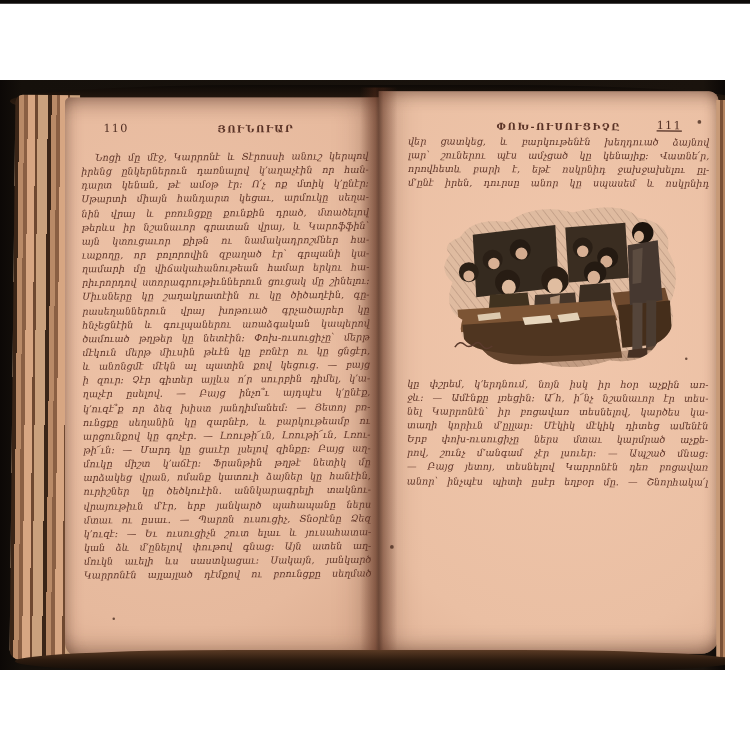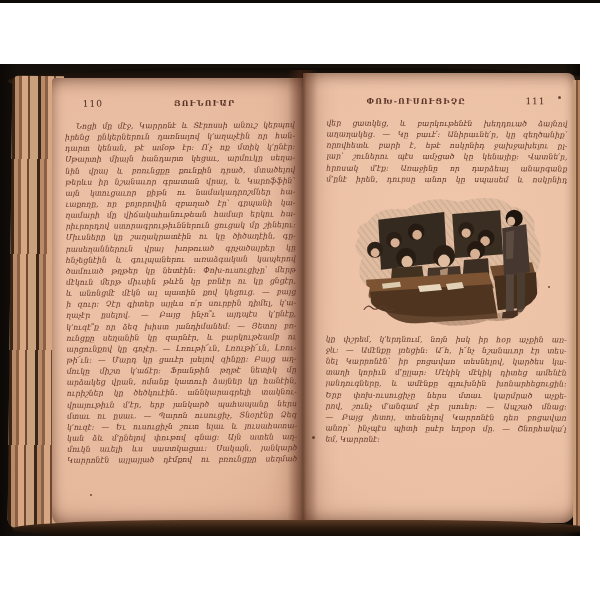--- a/index.html
+++ b/index.html
@@ -103,7 +103,7 @@
   <div class="abs" id="page-right"></div>
   <div class="abs" style="left:326px;top:32px;width:241px;transform:rotate(0.2deg);">
     <div class="pagehead" style="position:relative;">
-      <span class="runhead" style="position:absolute;left:40px;right:40px;top:1px;">ՓՈԽ-ՈՒՍՈՒՑԻՉԸ</span>
+      <span class="runhead" style="position:absolute;left:40px;right:40px;text-align:center;top:1px;">ՓՈԽ-ՈՒՍՈՒՑԻՉԸ</span>
       <span class="pageno" style="position:absolute;right:22px;top:0;">111</span>
     </div>
     <div class="textcol" style="margin-top:10px;">

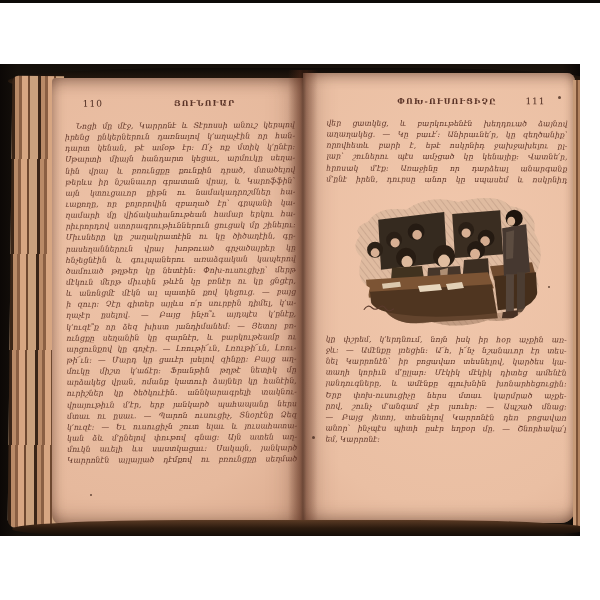--- a/index.html
+++ b/index.html
@@ -104,7 +104,7 @@
   <div class="abs" style="left:326px;top:32px;width:241px;transform:rotate(0.2deg);">
     <div class="pagehead" style="position:relative;">
       <span class="runhead" style="position:absolute;left:40px;right:40px;text-align:center;top:1px;">ՓՈԽ-ՈՒՍՈՒՑԻՉԸ</span>
-      <span class="pageno" style="position:absolute;right:22px;top:0;">111</span>
+      <span class="pageno" style="position:absolute;right:22px;top:0;text-decoration:underline;">111</span>
     </div>
     <div class="textcol" style="margin-top:10px;">
         <div class="tline">վեր ցատկեց, և բարկութենէն խեղդուած ձայնով</div>

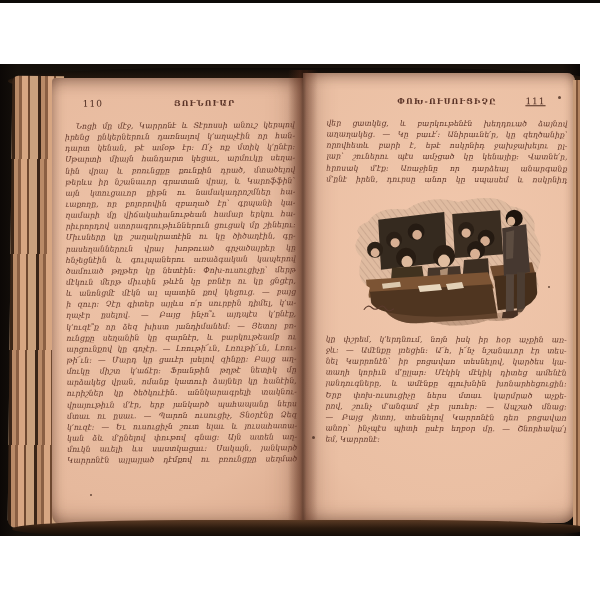--- a/index.html
+++ b/index.html
@@ -106,7 +106,7 @@
       <span class="runhead" style="position:absolute;left:40px;right:40px;text-align:center;top:1px;">ՓՈԽ-ՈՒՍՈՒՑԻՉԸ</span>
       <span class="pageno" style="position:absolute;right:22px;top:0;text-decoration:underline;">111</span>
     </div>
-    <div class="textcol" style="margin-top:10px;">
+    <div class="textcol" style="">
         <div class="tline">վեր ցատկեց, և բարկութենէն խեղդուած ձայնով</div>
         <div class="tline">աղաղակեց. — Կը բաւէ՛։ Անիրաւնե՛ր, կը զեղծանիք՝</div>
         <div class="tline">որովհետև բարի է, եթէ ոսկրնիդ ջախջախելու ըլ-</div>

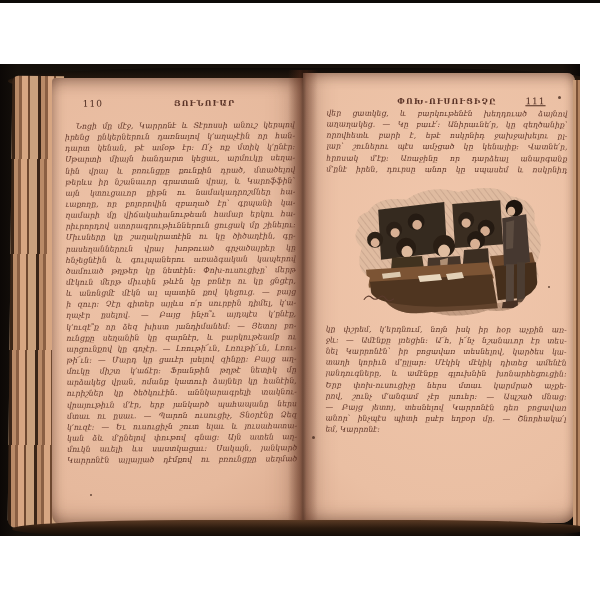--- a/index.html
+++ b/index.html
@@ -108,7 +108,6 @@
     </div>
     <div class="textcol" style="">
         <div class="tline">վեր ցատկեց, և բարկութենէն խեղդուած ձայնով</div>
-        <div class="tline">աղաղակեց. — Կը բաւէ՛։ Անիրաւնե՛ր, կը զեղծանիք՝</div>
         <div class="tline">որովհետև բարի է, եթէ ոսկրնիդ ջախջախելու ըլ-</div>
         <div class="tline">լար՝ շուներու պէս ամչցած կը կենայիք։ Վատնե՛ր,</div>
         <div class="tline">հրոսակ մ՚էք։ Առաջինը որ դարձեալ անարգանք</div>

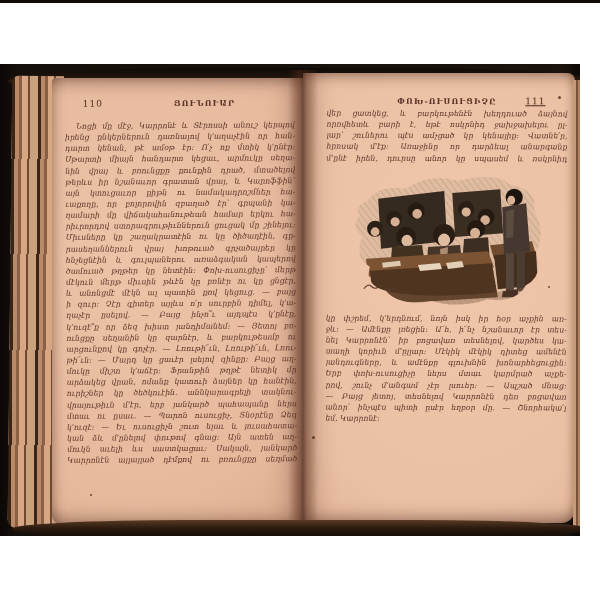--- a/index.html
+++ b/index.html
@@ -108,8 +108,8 @@
     </div>
     <div class="textcol" style="">
         <div class="tline">վեր ցատկեց, և բարկութենէն խեղդուած ձայնով</div>
+        <div class="tline">լար՝ շուներու պէս ամչցած կը կենայիք։ Վատնե՛ր,</div>
         <div class="tline">որովհետև բարի է, եթէ ոսկրնիդ ջախջախելու ըլ-</div>
-        <div class="tline">լար՝ շուներու պէս ամչցած կը կենայիք։ Վատնե՛ր,</div>
         <div class="tline">հրոսակ մ՚էք։ Առաջինը որ դարձեալ անարգանք</div>
         <div class="tline">մ՚ընէ իրեն, դուրսը անոր կը սպասեմ և ոսկրնիդ</div>
       </div>

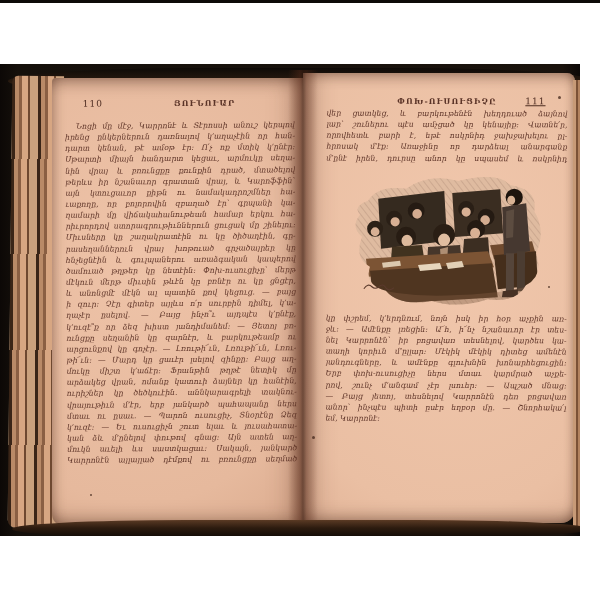--- a/index.html
+++ b/index.html
@@ -110,7 +110,6 @@
         <div class="tline">վեր ցատկեց, և բարկութենէն խեղդուած ձայնով</div>
         <div class="tline">լար՝ շուներու պէս ամչցած կը կենայիք։ Վատնե՛ր,</div>
         <div class="tline">որովհետև բարի է, եթէ ոսկրնիդ ջախջախելու ըլ-</div>
-        <div class="tline">հրոսակ մ՚էք։ Առաջինը որ դարձեալ անարգանք</div>
         <div class="tline">մ՚ընէ իրեն, դուրսը անոր կը սպասեմ և ոսկրնիդ</div>
       </div>
 

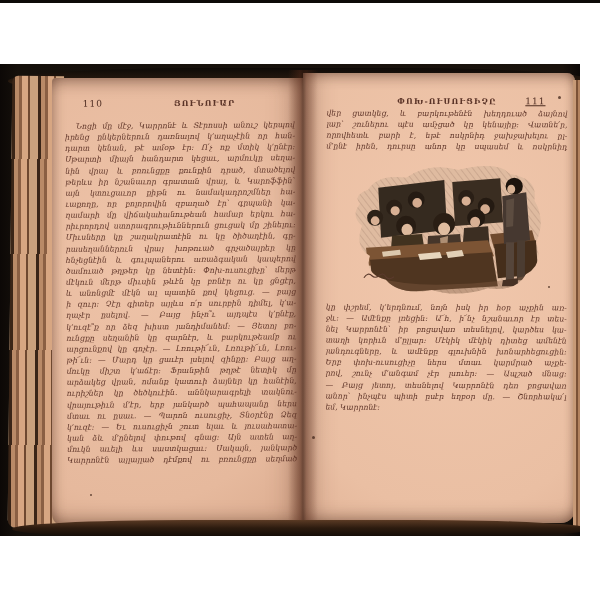--- a/index.html
+++ b/index.html
@@ -189,7 +189,6 @@
         <div class="tline">ջև։ — Ամէնքը լռեցին։ Ա՜հ, ի՜նչ նշանաւոր էր տես-</div>
         <div class="tline">նել Կարրոնէն՝ իր բոցավառ տեսնելով, կարծես կա-</div>
         <div class="tline">տաղի կորիւն մ՚ըլլար։ Մէկիկ մէկիկ դիտեց ամենէն</div>
-        <div class="tline">յանդուգները, և ամէնքը գլուխնին խոնարհեցուցին։</div>
         <div class="tline">Երբ փոխ-ուսուցիչը ներս մտաւ կարմրած աչքե-</div>
         <div class="tline">րով, շունչ մ՚անգամ չէր լսուեր։ — Ապշած մնաց։</div>
         <div class="tline">— Բայց յետոյ, տեսնելով Կարրոնէն դեռ բոցավառ</div>

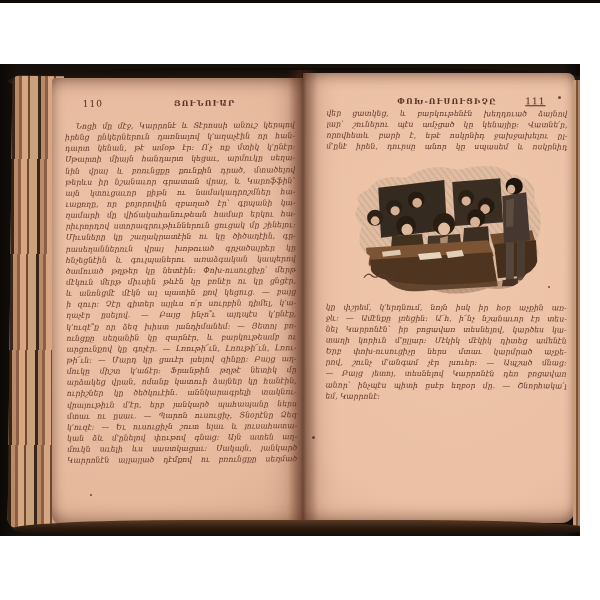--- a/index.html
+++ b/index.html
@@ -193,7 +193,6 @@
         <div class="tline">րով, շունչ մ՚անգամ չէր լսուեր։ — Ապշած մնաց։</div>
         <div class="tline">— Բայց յետոյ, տեսնելով Կարրոնէն դեռ բոցավառ</div>
         <div class="tline">անոր՝ ինչպէս պիտի ըսէր եղբօր մը. — Շնորհակա՛լ</div>
-        <div class="tline nostretch">եմ, Կարրոնէ։</div>
       </div>
   </div>
 

